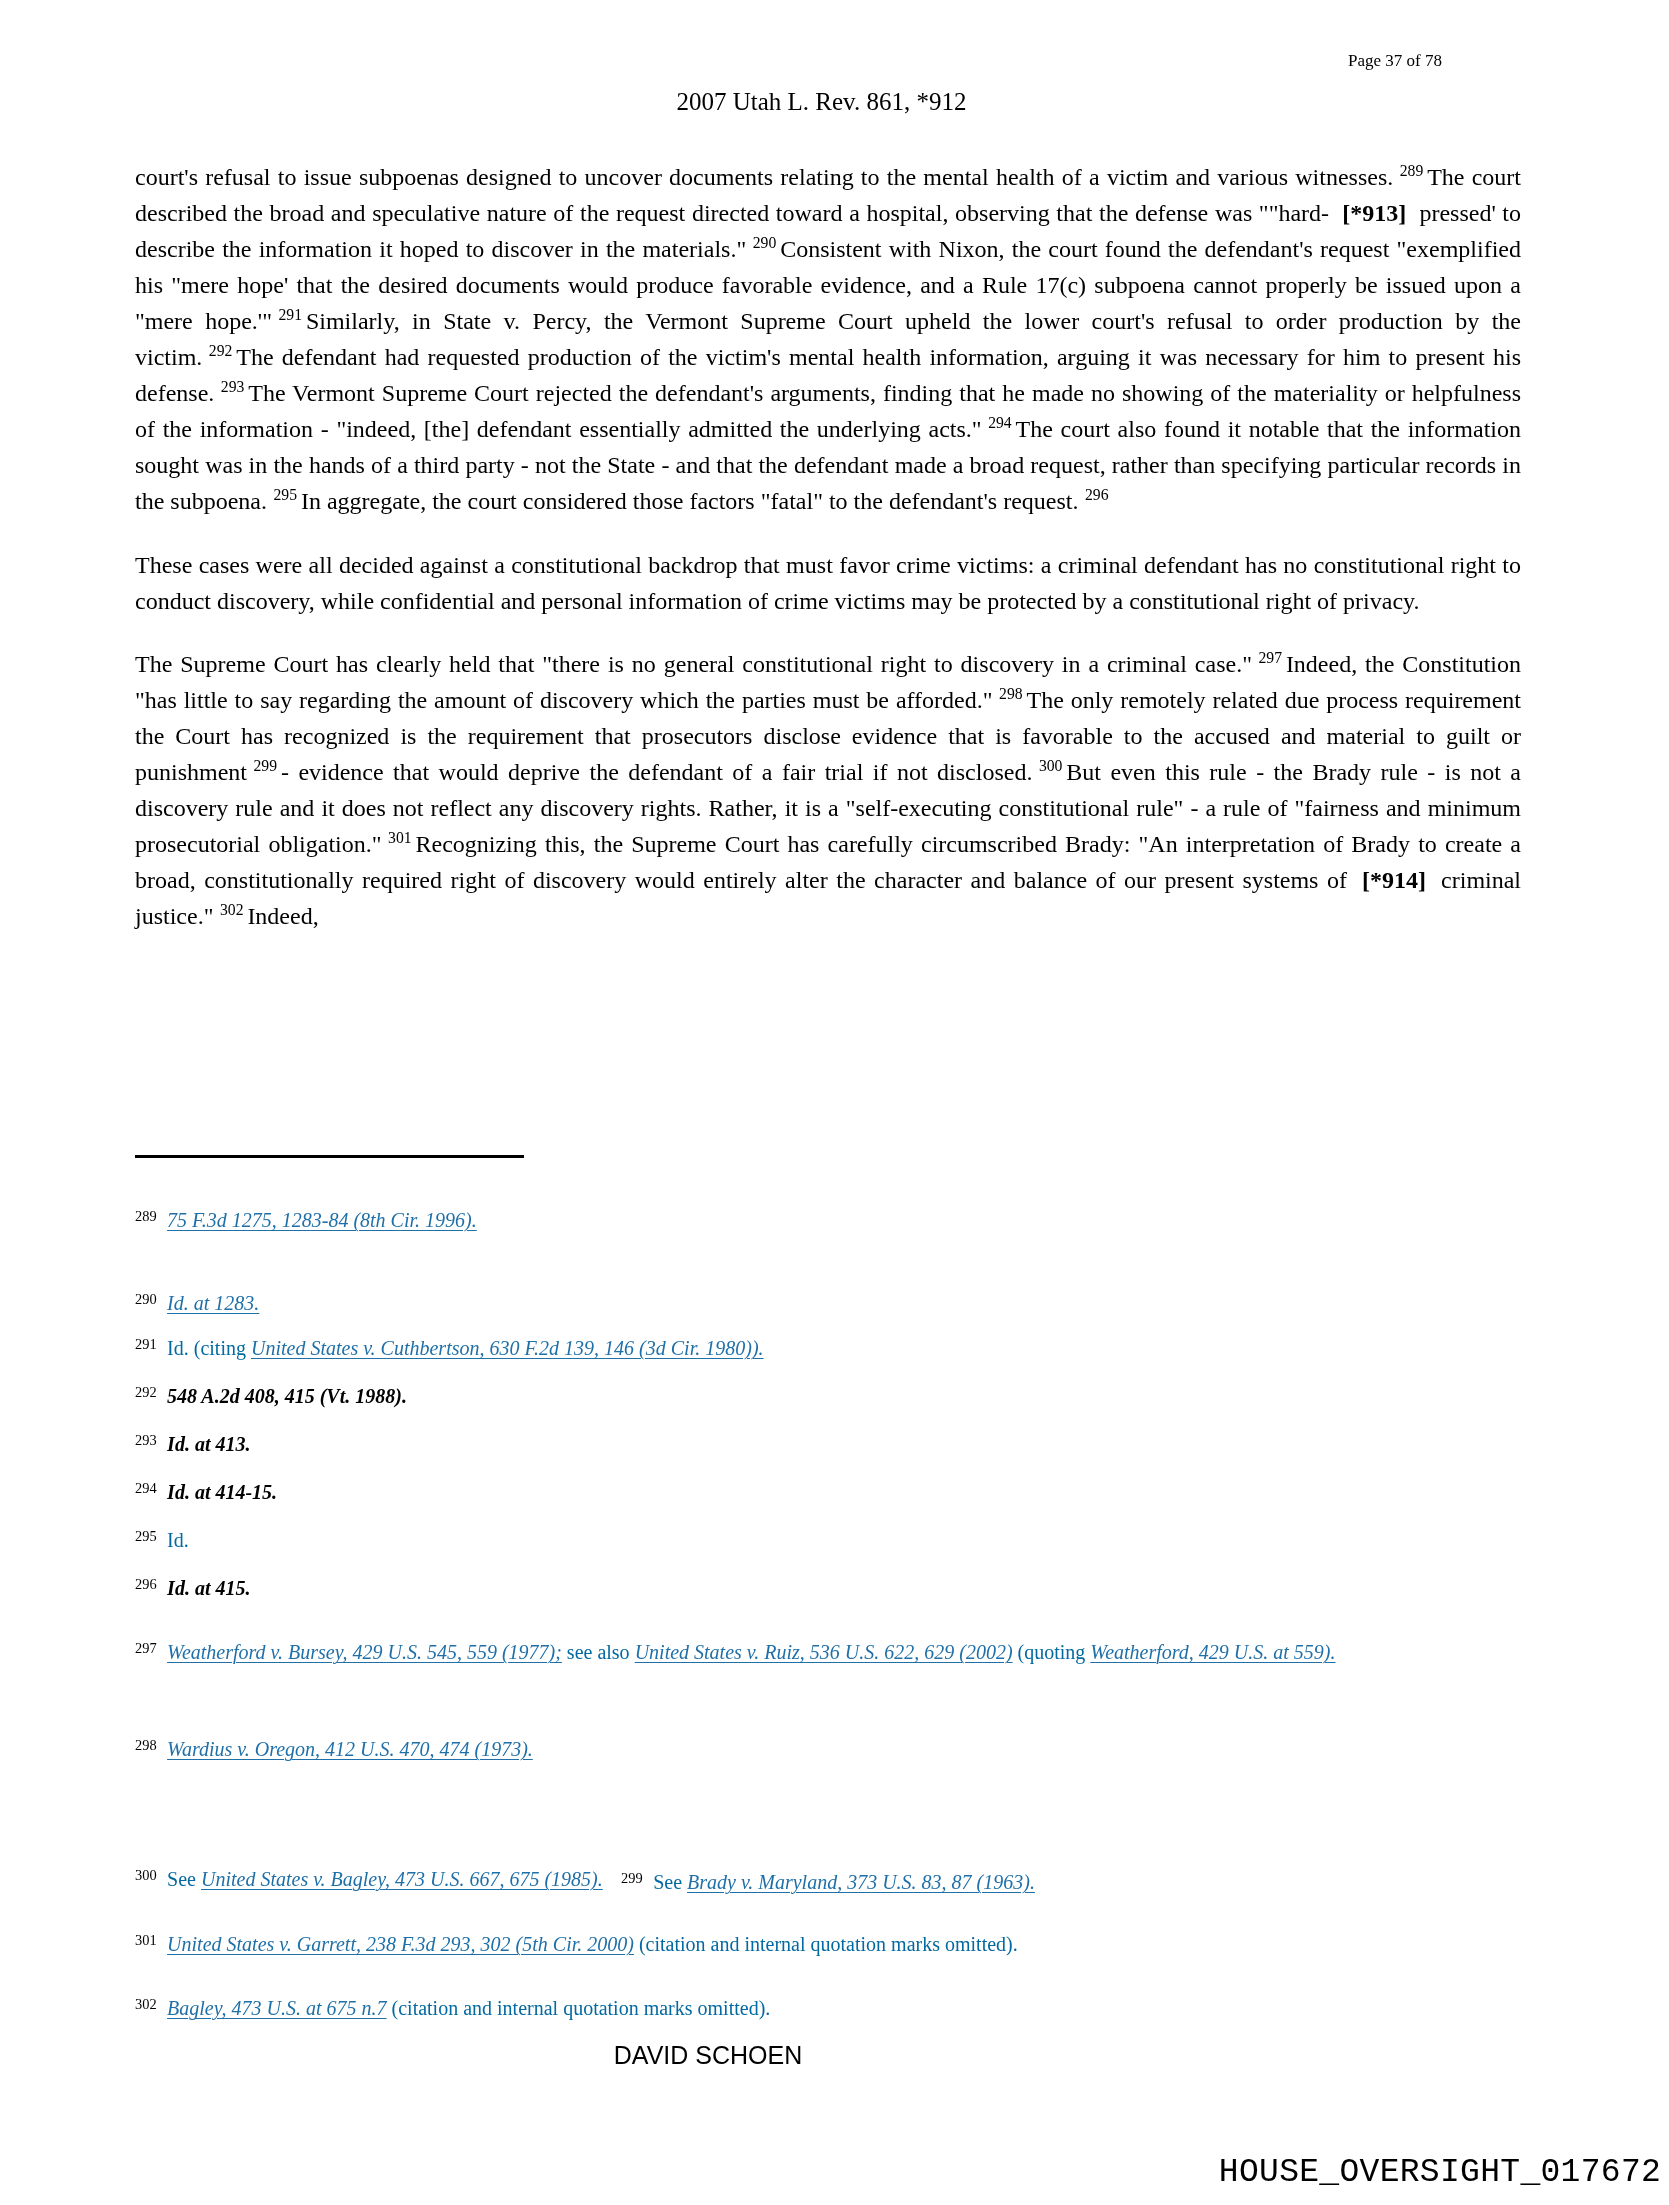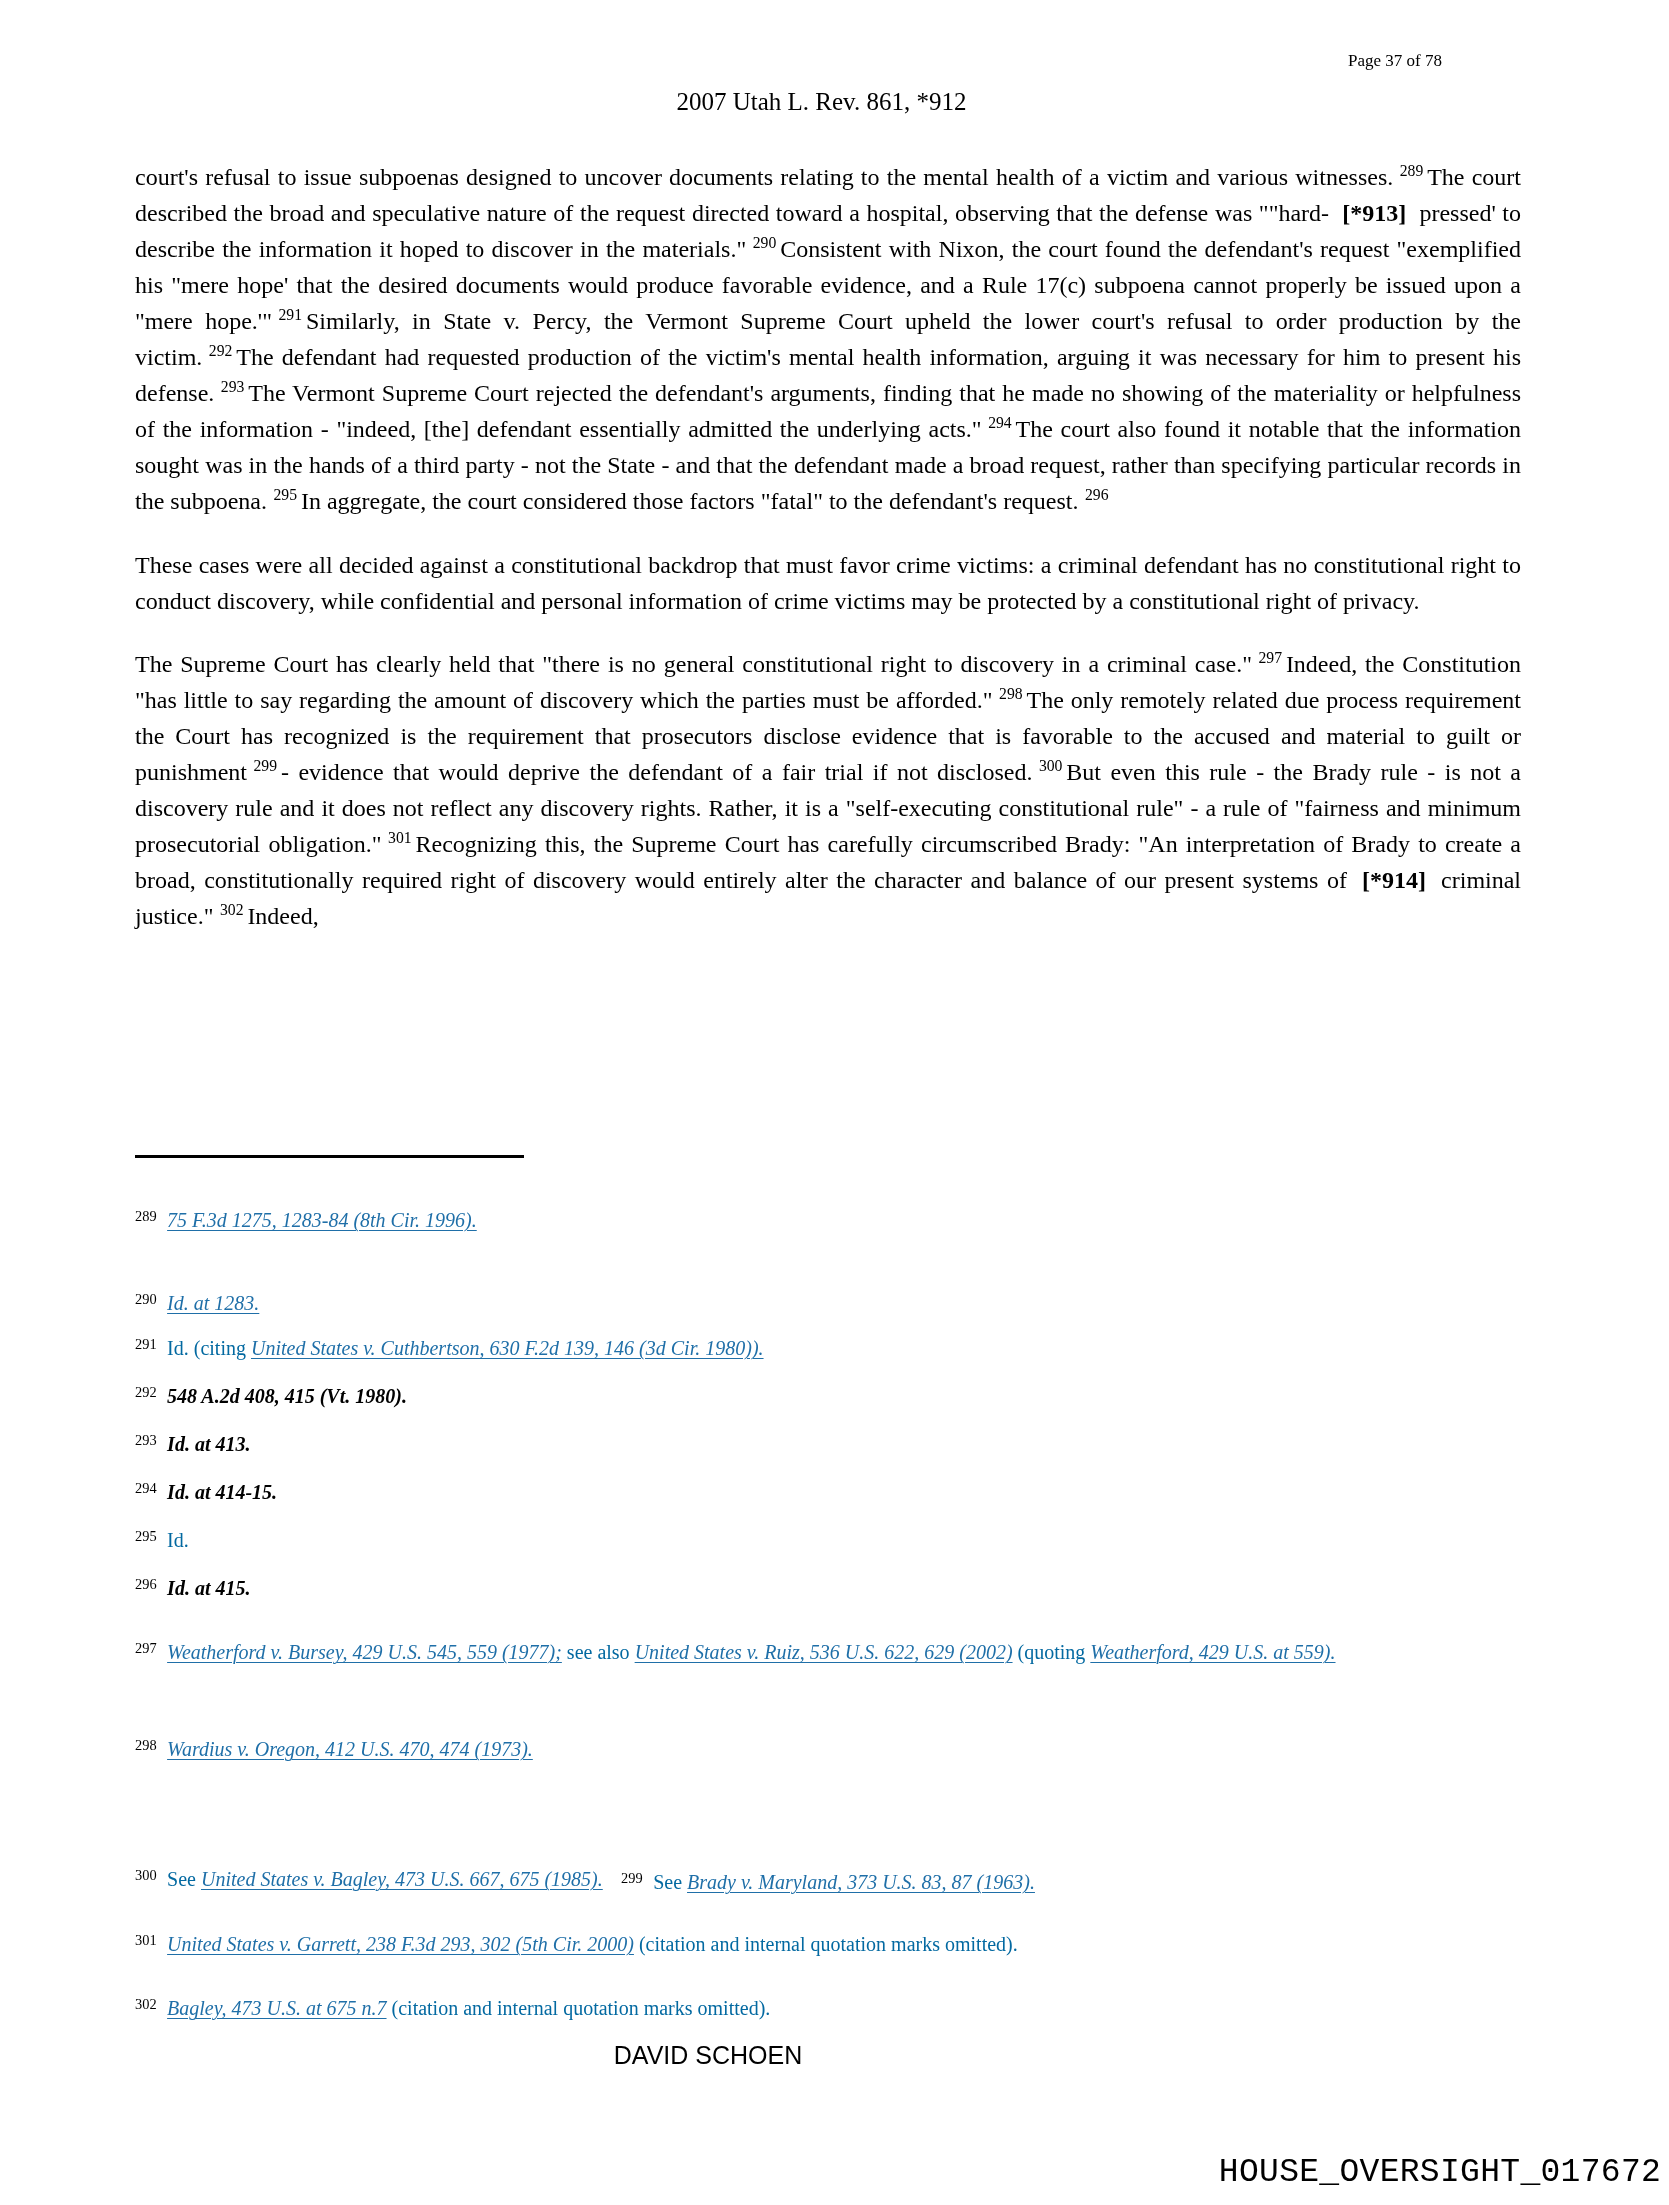--- a/index.html
+++ b/index.html
@@ -42,7 +42,7 @@
       <div class="fn" style="top: 1204px;"><span class="num">289</span><a>75 F.3d 1275, 1283-84 (8th Cir. 1996).</a></div>
       <div class="fn" style="top: 1269px; margin-top: 18px;"><span class="num">290</span><a>Id. at 1283.</a></div>
       <div class="fn" style="top: 1332px;"><span class="num">291</span><span class="plain">Id. (citing </span><a>United States v. Cuthbertson, 630 F.2d 139, 146 (3d Cir. 1980)).</a></div>
-      <div class="fn" style="top: 1380px;"><span class="num">292</span><span class="bi">548 A.2d 408, 415 (Vt. 1980).</span></div>
+      <div class="fn" style="top: 1380px;"><span class="num">292</span><span class="bi">548 A.2d 408, 415 (Vt. 1988).</span></div>
       <div class="fn" style="top: 1428px;"><span class="num">293</span><span class="bi">Id. at 413.</span></div>
       <div class="fn" style="top: 1476px;"><span class="num">294</span><span class="bi">Id. at 414-15.</span></div>
       <div class="fn" style="top: 1524px;"><span class="num">295</span><span class="plain">Id.</span></div>

